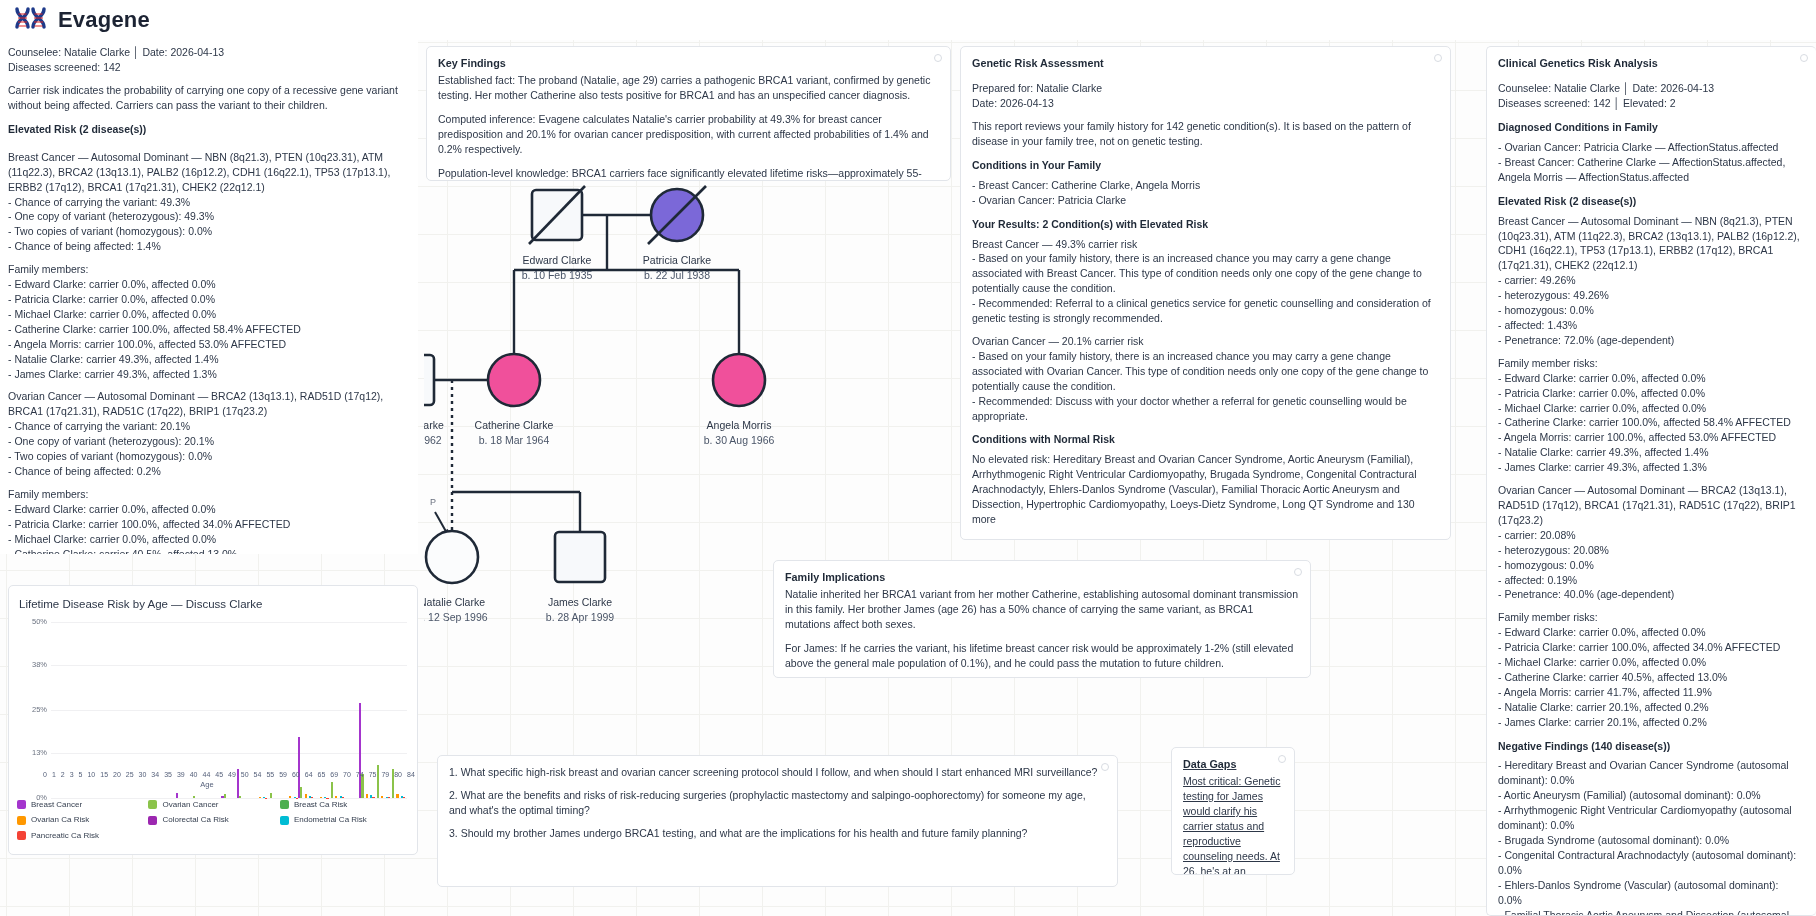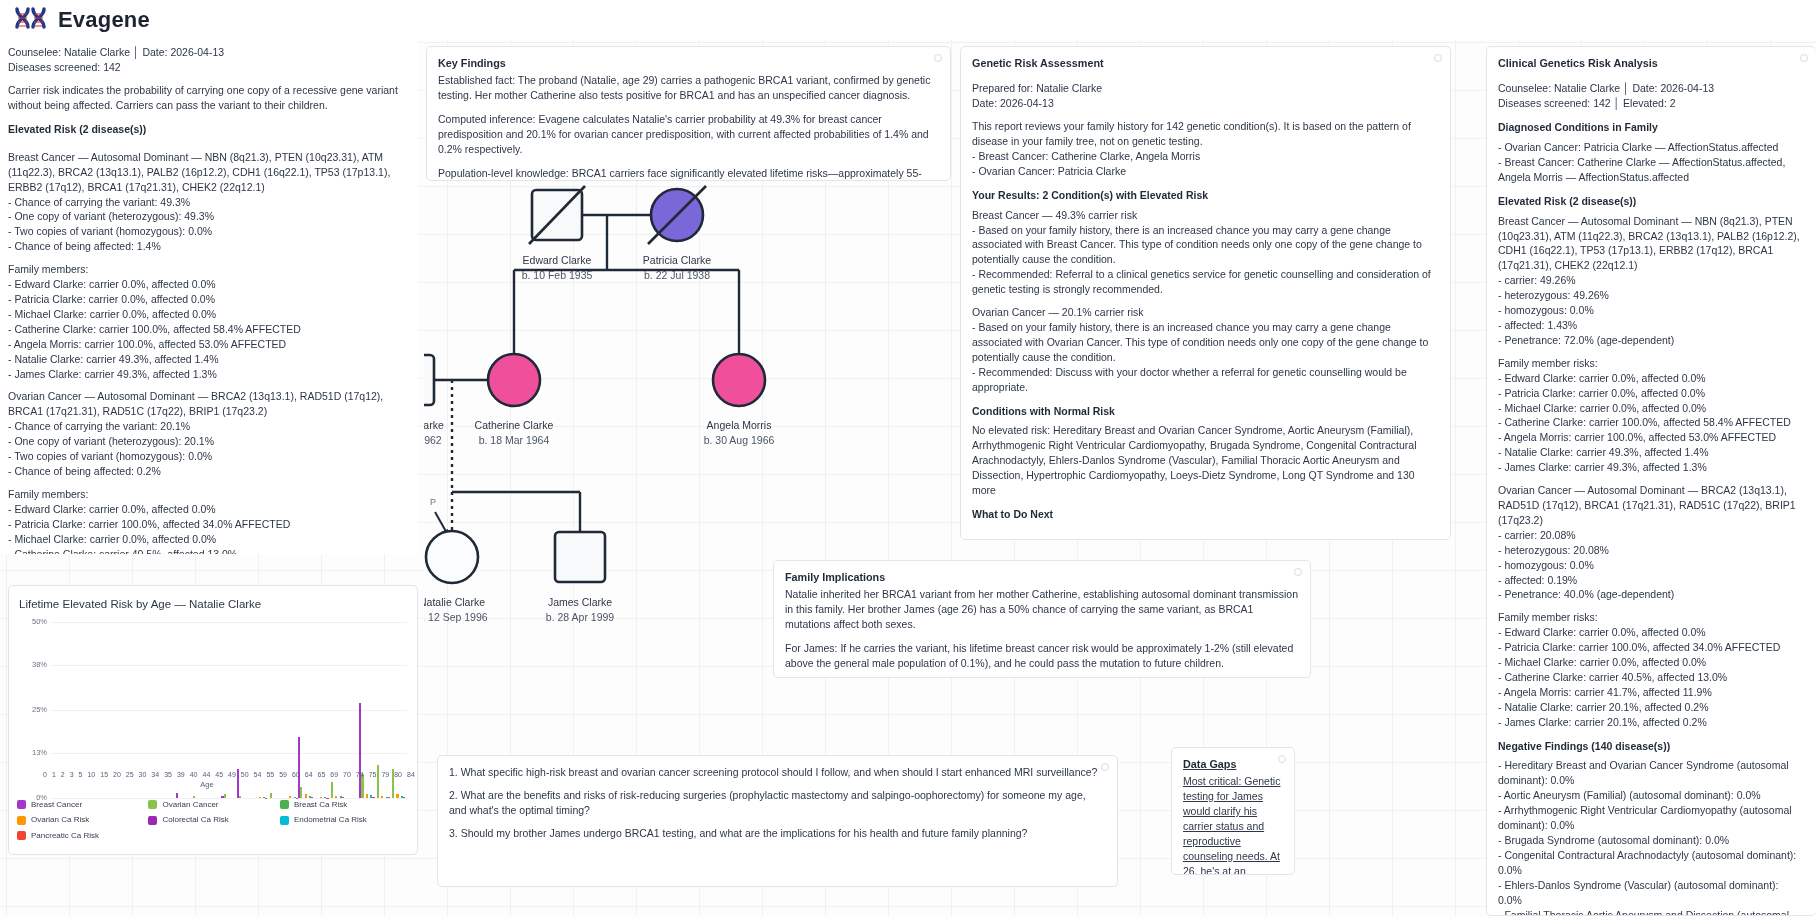--- a/index.html
+++ b/index.html
@@ -581,6 +581,7 @@
     <div>Date: 2026-04-13</div>
     <div class="blank"></div>
     <div>This report reviews your family history for 142 genetic condition(s). It is based on the pattern of disease in your family tree, not on genetic testing.</div>
+    <div class="sec-head">Conditions in Your Family</div>
     <div>- Breast Cancer: Catherine Clarke, Angela Morris</div>
     <div>- Ovarian Cancer: Patricia Clarke</div>
     <div class="sec-head">Your Results: 2 Condition(s) with Elevated Risk</div>

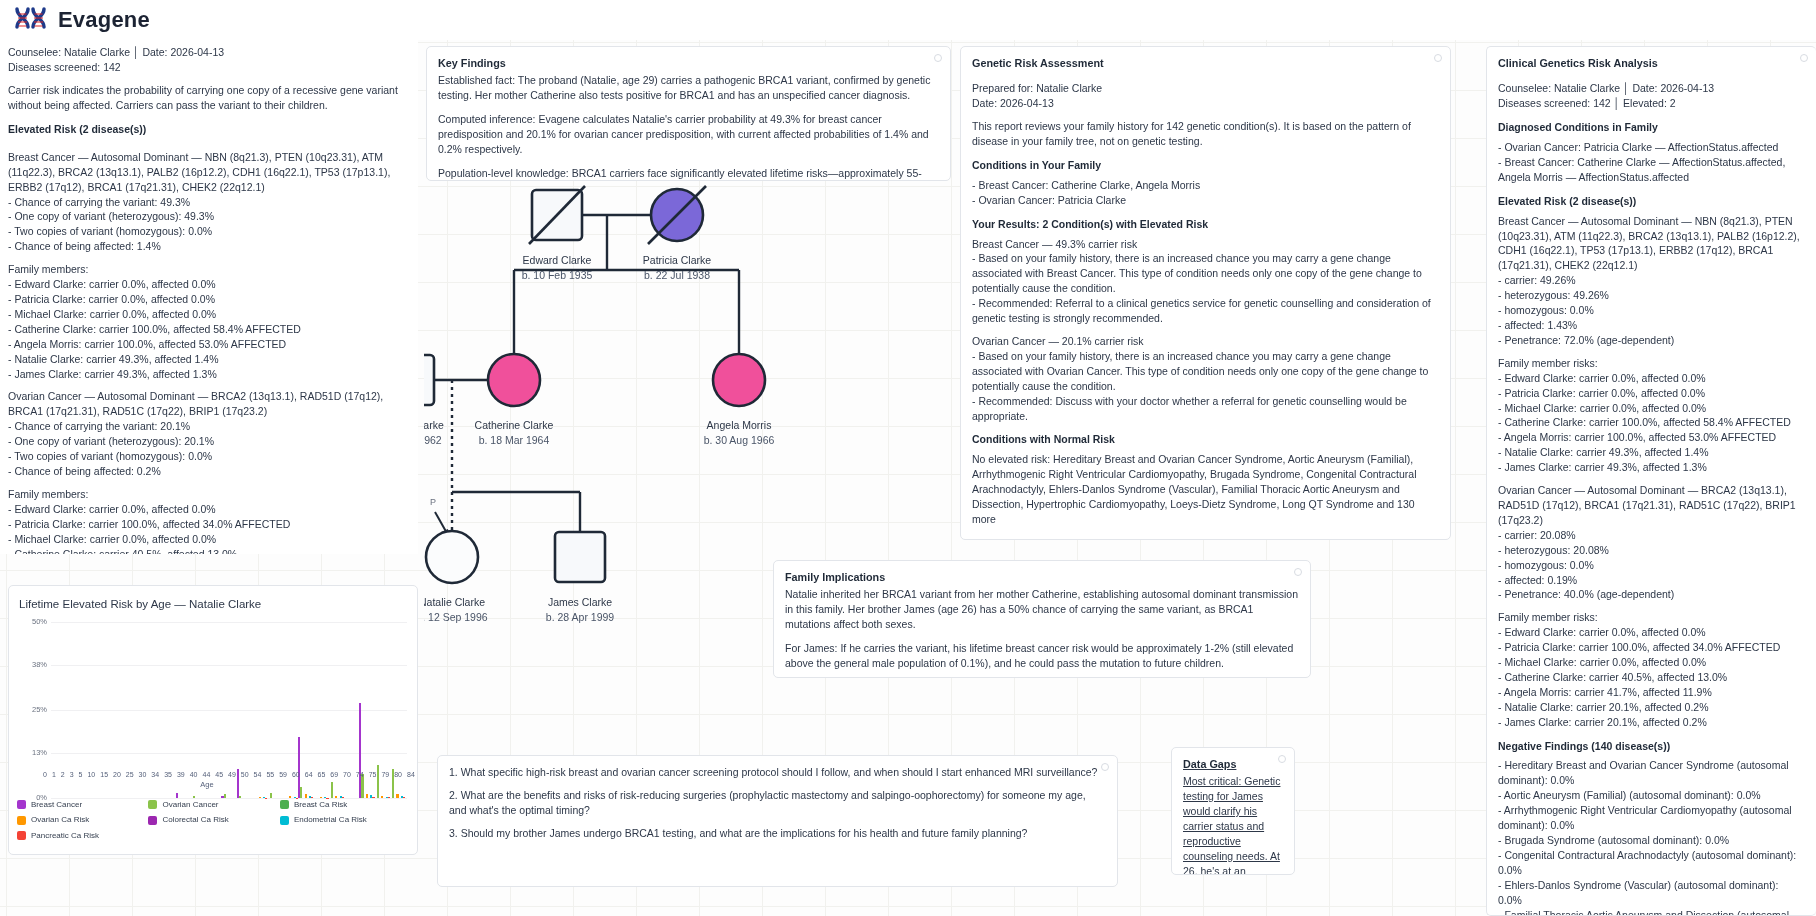--- a/index.html
+++ b/index.html
@@ -193,7 +193,7 @@
   </div>
 
   <div class="card" id="chart-card">
-    <div id="chart-title">Lifetime Elevated Risk by Age — Natalie Clarke</div>
+    <div id="chart-title">Lifetime Disease Risk by Age — Discuss Clarke</div>
     <div id="plot-area">
       <div id="gridlines">
           <div class="gridline" style="top: 6px;"></div>

